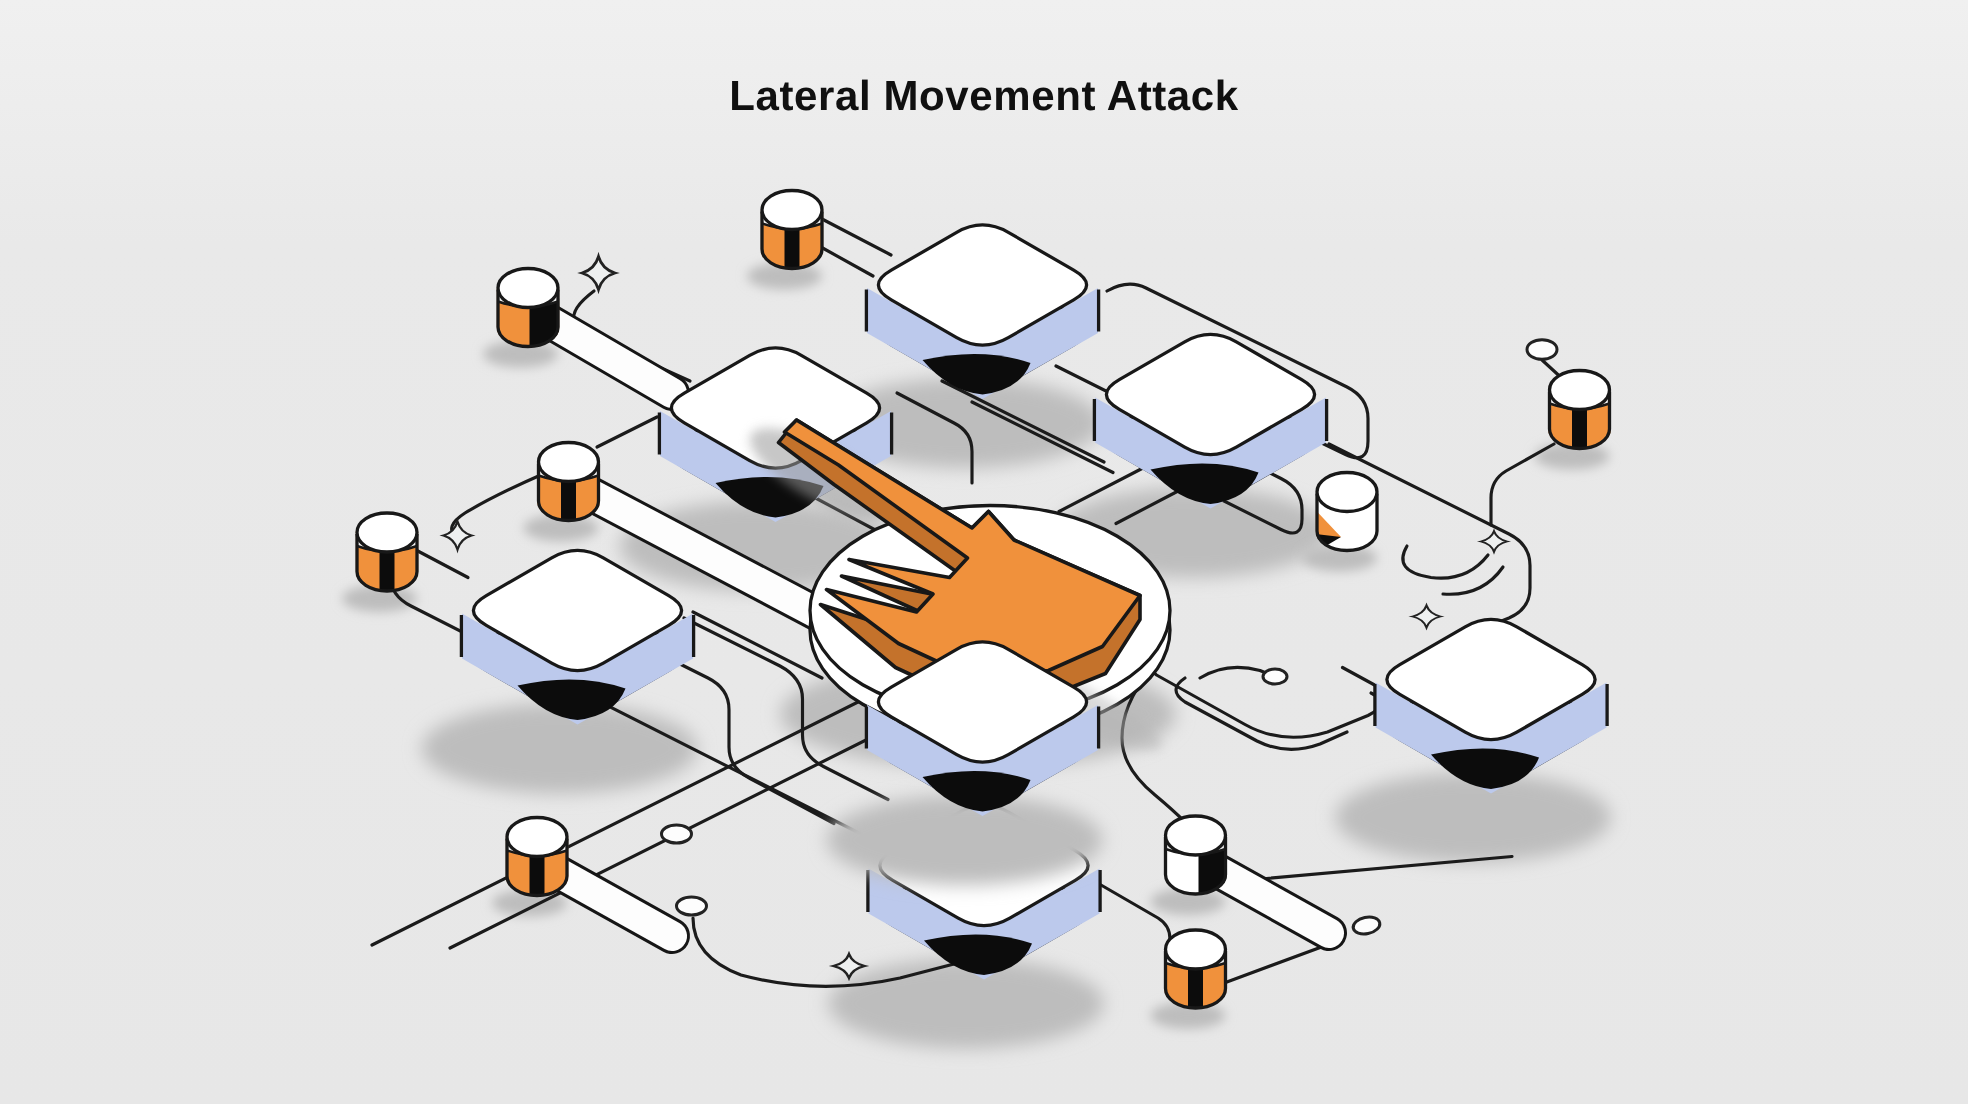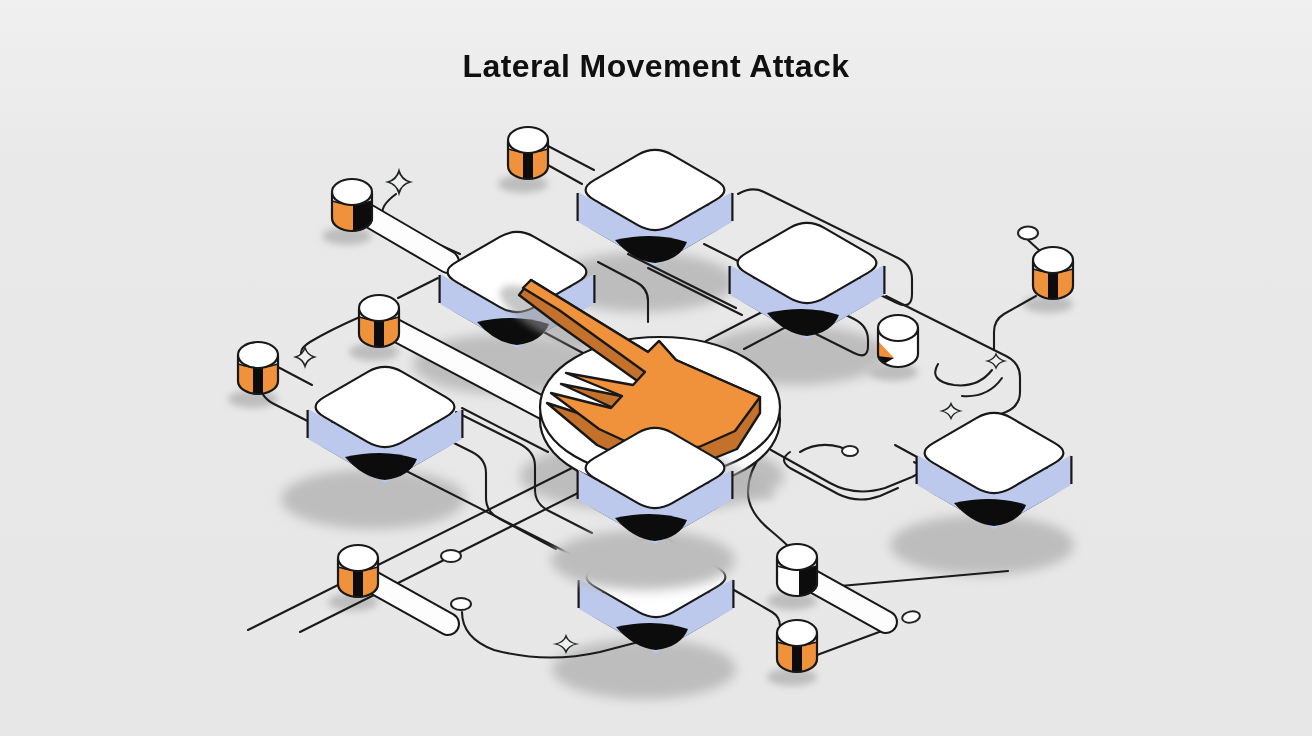--- a/index.html
+++ b/index.html
@@ -11,7 +11,7 @@
   .stage{position:relative;width:1312px;height:736px;background:linear-gradient(180deg,#f0f0f0 0%,#e9e9e9 22%,#e7e7e7 100%);}
   .title{position:absolute;left:0;right:0;top:48px;text-align:center;
     font-family:"Liberation Sans","DejaVu Sans",sans-serif;font-weight:bold;
-    font-size:32px;letter-spacing:.4px;color:#101010;}
+    font-size:28px;letter-spacing:.4px;color:#101010;}
   svg{position:absolute;left:0;top:0;}
   .o{stroke:var(--ink);stroke-width:2.2;}
   .oT{stroke:var(--ink);stroke-width:2.4;}

